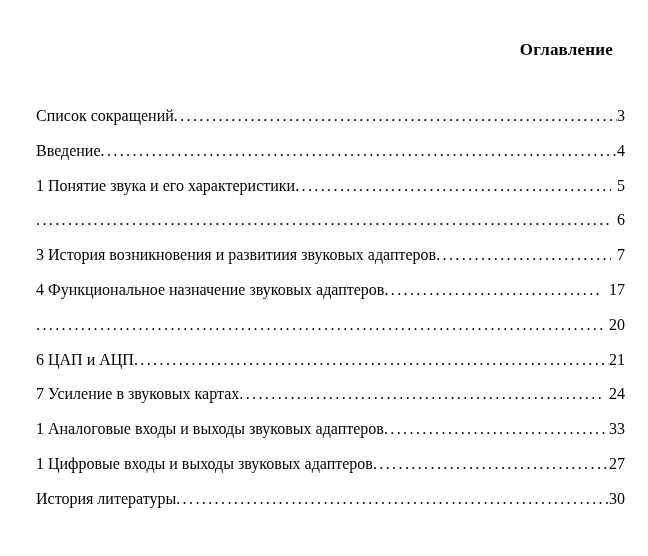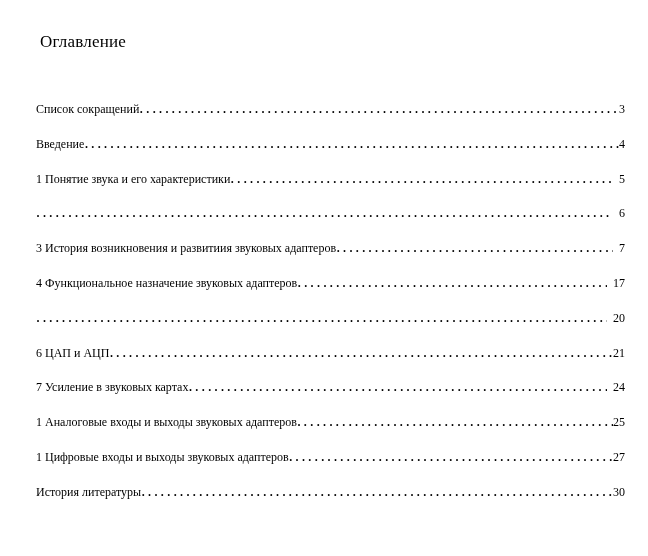--- a/index.html
+++ b/index.html
@@ -22,11 +22,11 @@
     background: #ffffff;
   }
   .doc-title {
-    margin: 4px;
-    text-align: left;
+    margin: 12px;
+    text-align: right;
     font-size: 17px;
     line-height: 22px;
-    font-weight: normal;
+    font-weight: bold;
     letter-spacing: 0.2px;
   }
   .toc-list {

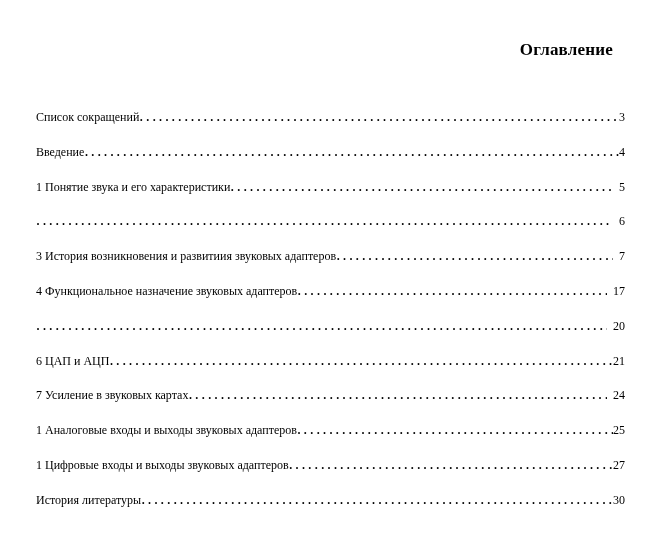--- a/index.html
+++ b/index.html
@@ -36,7 +36,7 @@
     display: flex;
     align-items: baseline;
     height: 34.8px;
-    font-size: 12px;
+    font-size: 16px;
     line-height: 20px;
     white-space: nowrap;
   }

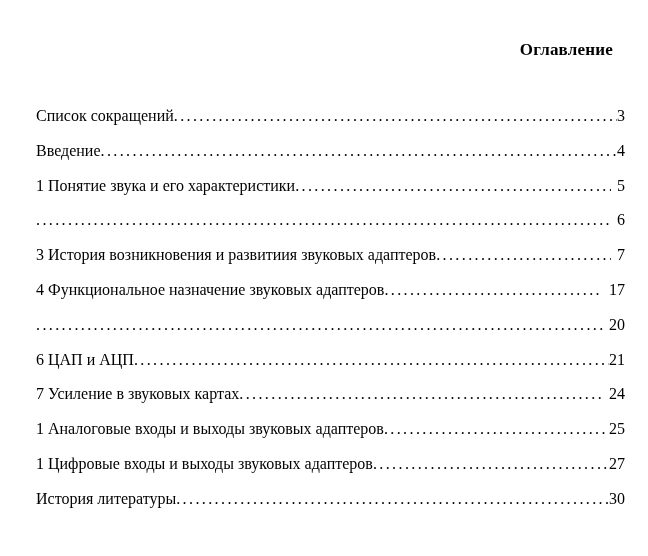--- a/index.html
+++ b/index.html
@@ -123,7 +123,7 @@
   <div class="toc-row">
     <span class="toc-label">1 Аналоговые входы и выходы звуковых адаптеров</span>
     <span class="toc-leader"></span>
-    <span class="toc-page-num">25</span>
+    <span class="toc-page-num">33</span>
   </div>
 
   <div class="toc-row">

